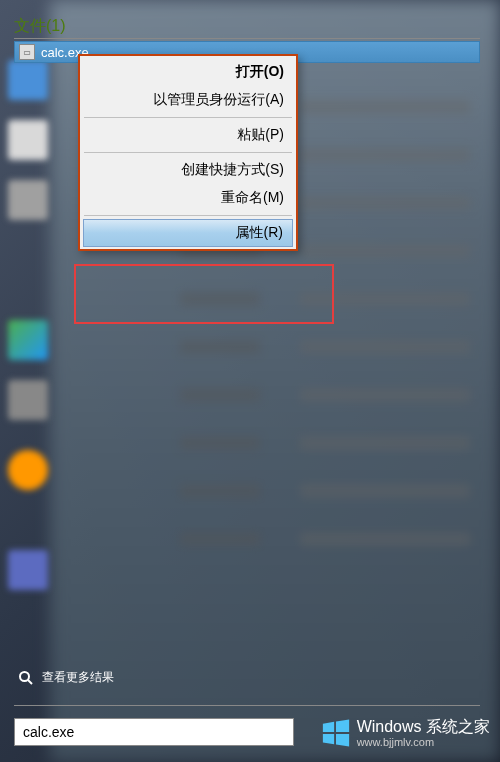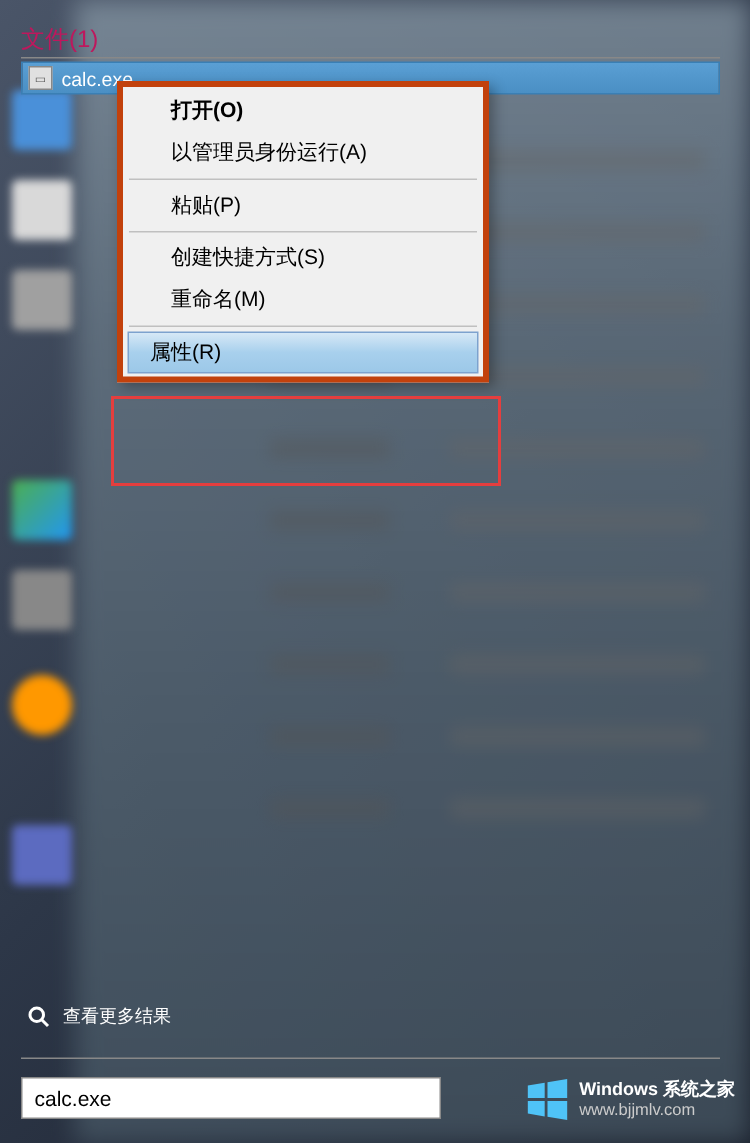--- a/index.html
+++ b/index.html
@@ -51,7 +51,7 @@
       position: absolute;
       top: 16px;
       left: 14px;
-      color: #be185d;
+      color: #4d7c0f;
       font-size: 16px;
     }
     

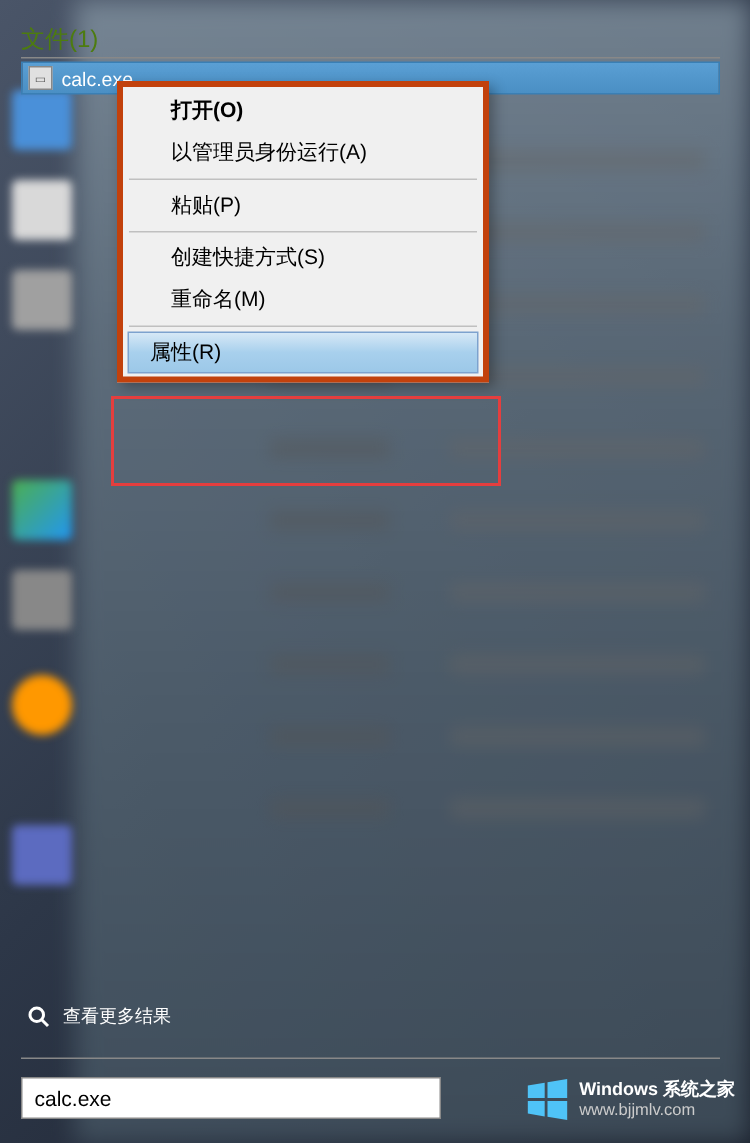--- a/index.html
+++ b/index.html
@@ -99,11 +99,12 @@
       position: absolute;
       top: 54px;
       left: 78px;
-      width: 248px;
+      width: 220px;
       background: #f0f0f0;
-      border: 4px solid #c2410c;
+      border: 2px solid #c2410c;
       box-shadow: 3px 3px 8px rgba(0,0,0,0.3);
       padding: 2px;
+      text-align: right;
     }
     
     .menu-item {

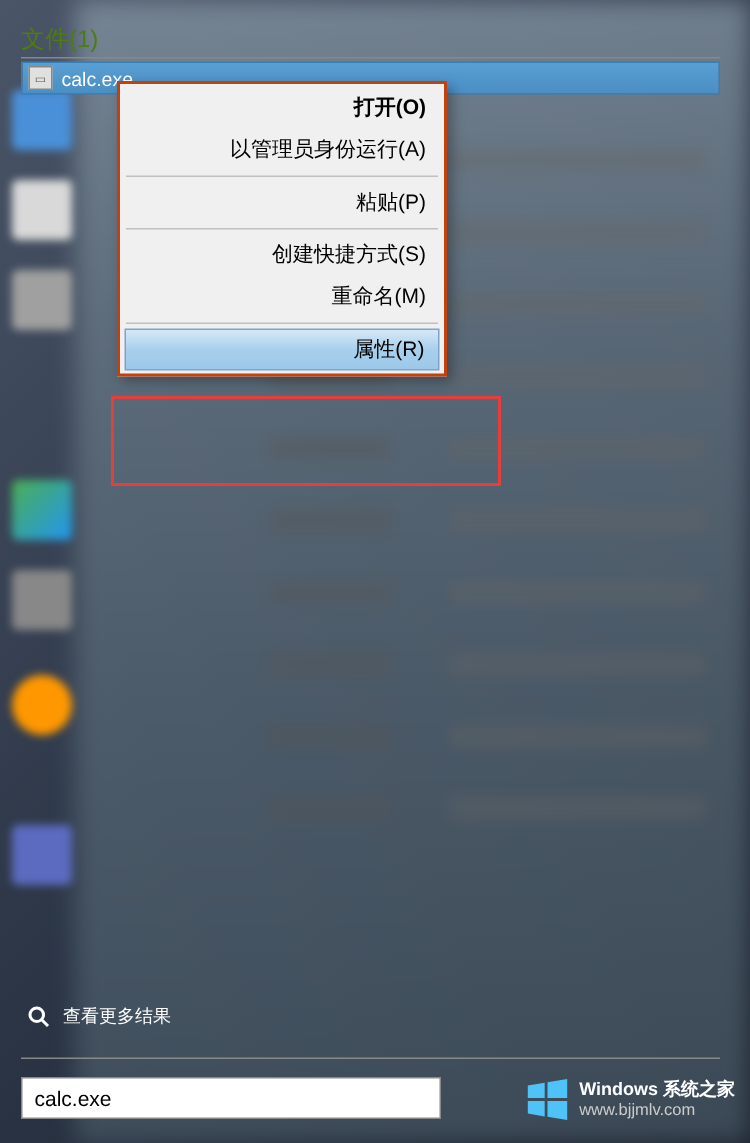--- a/index.html
+++ b/index.html
@@ -203,8 +203,8 @@
     }
     
     .wm-top {
-      font-size: 12px;
-      font-weight: 700;
+      font-size: 16px;
+      font-weight: 400;
     }
     
     .wm-bottom {

